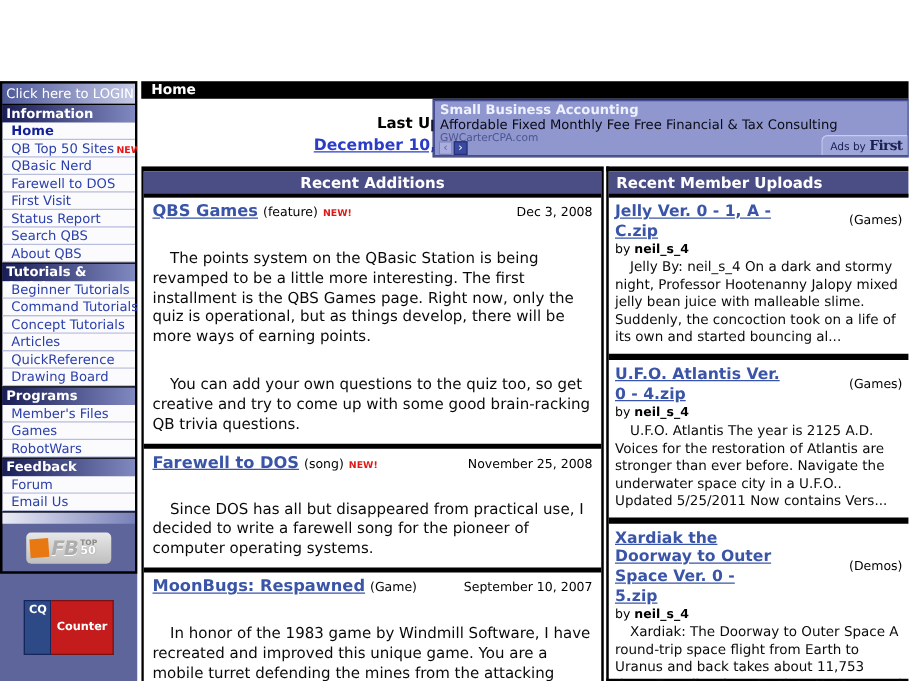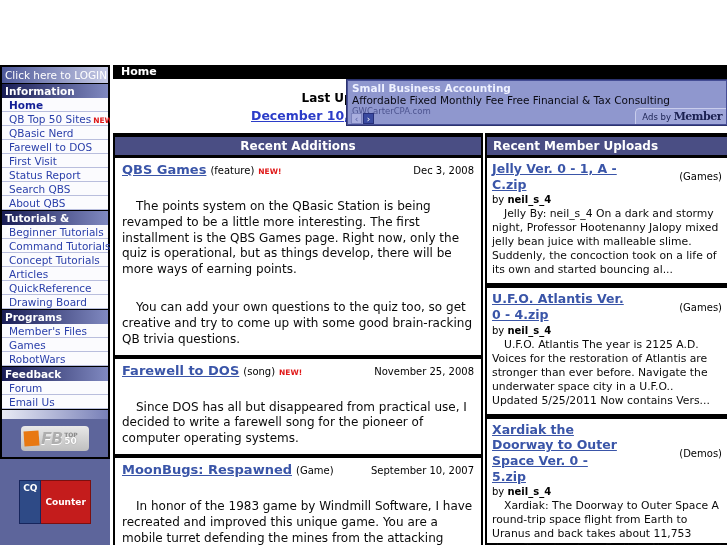--- a/index.html
+++ b/index.html
@@ -144,7 +144,7 @@
             <span class="ad-ar prev">‹</span>
             <span class="ad-ar next">›</span>
           </div>
-          <div class="ads-by"><span>Ads by </span><b>Member</b></div>
+          <div class="ads-by"><span>Ads by </span><b>First</b></div>
         </div>
       </div>
     </div>

